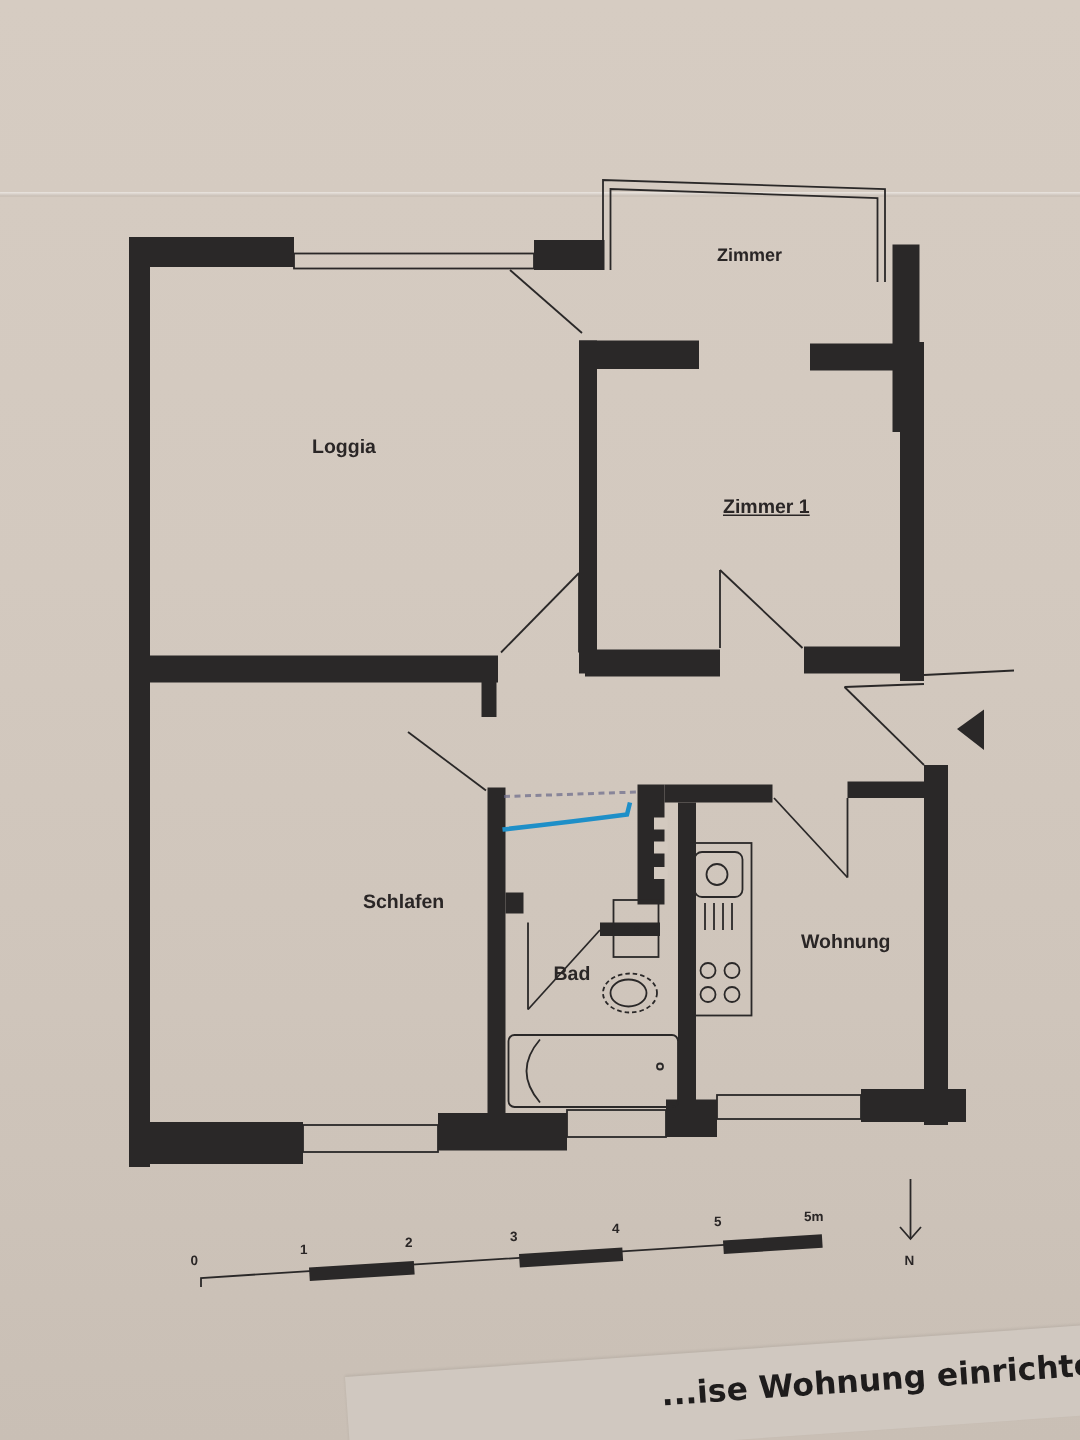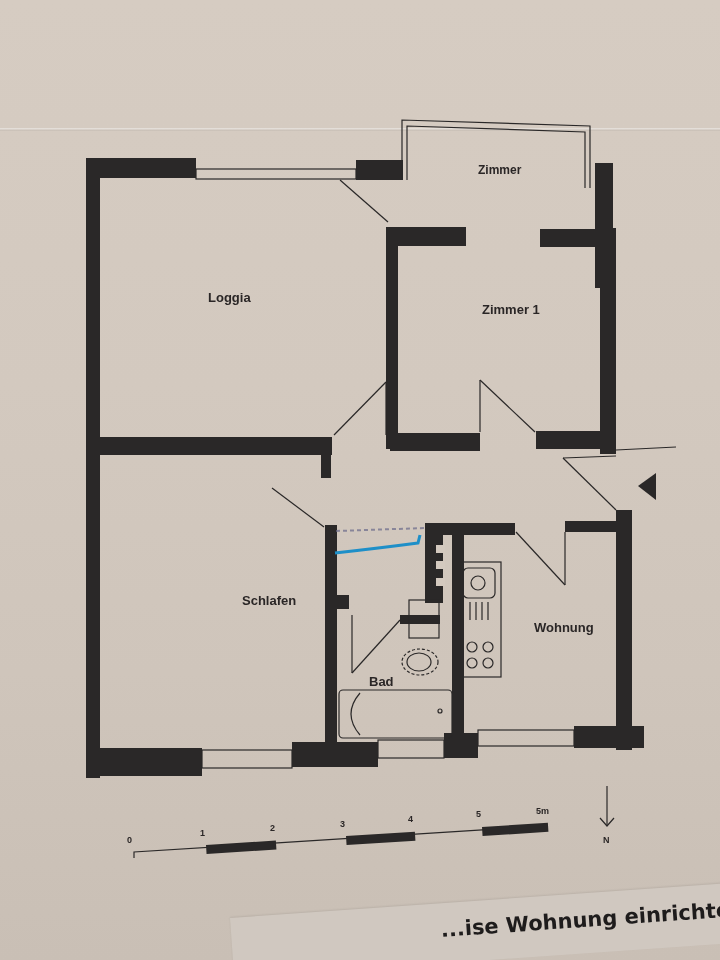--- a/index.html
+++ b/index.html
@@ -148,7 +148,7 @@
 
 <div class="room-label" style="left:478px;top:163px;font-size:12px;">Zimmer</div>
 <div class="room-label" style="left:208px;top:290px;">Loggia</div>
-<div class="room-label" style="left:482px;top:302px;">Zimmer 1</div>
+<div class="room-label" style="left:482px;top:330px;text-decoration:underline;">Zimmer 1</div>
 <div class="room-label" style="left:195px;top:593px;margin-left:47px;">Schlafen</div>
 <div class="room-label" style="left:369px;top:674px;">Bad</div>
 <div class="room-label" style="left:534px;top:620px;">Wohnung</div>

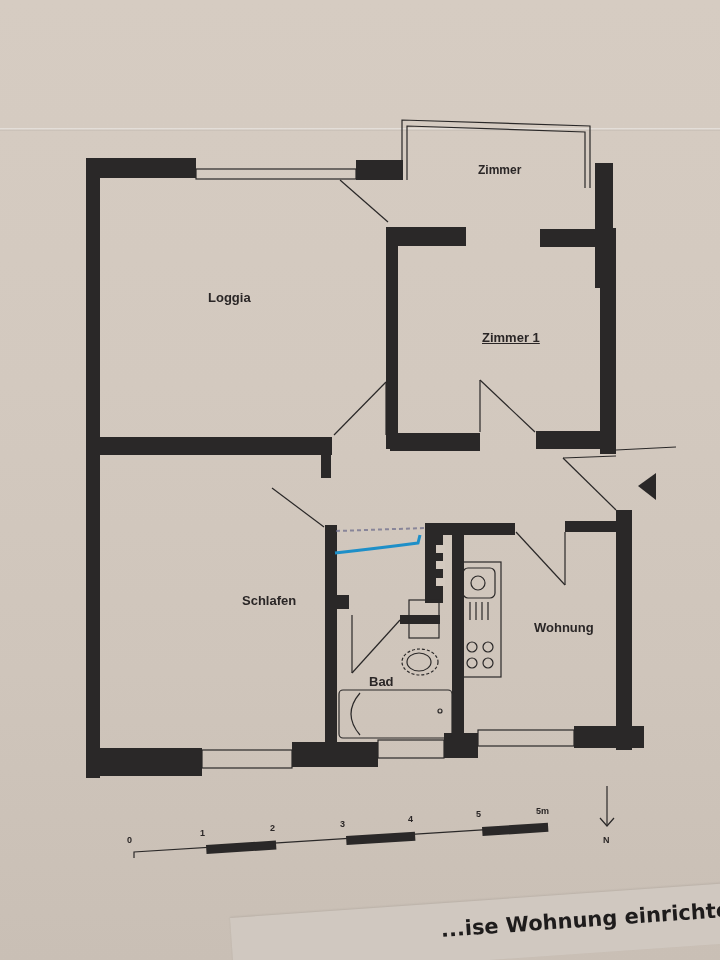--- a/index.html
+++ b/index.html
@@ -150,7 +150,7 @@
 <div class="room-label" style="left:208px;top:290px;">Loggia</div>
 <div class="room-label" style="left:482px;top:330px;text-decoration:underline;">Zimmer 1</div>
 <div class="room-label" style="left:195px;top:593px;margin-left:47px;">Schlafen</div>
-<div class="room-label" style="left:369px;top:674px;">Bad</div>
+<div class="room-label" style="left:369px;top:641px;">Bad</div>
 <div class="room-label" style="left:534px;top:620px;">Wohnung</div>
 
 <div class="scale-num" style="left:127px;top:835px;">0</div>

